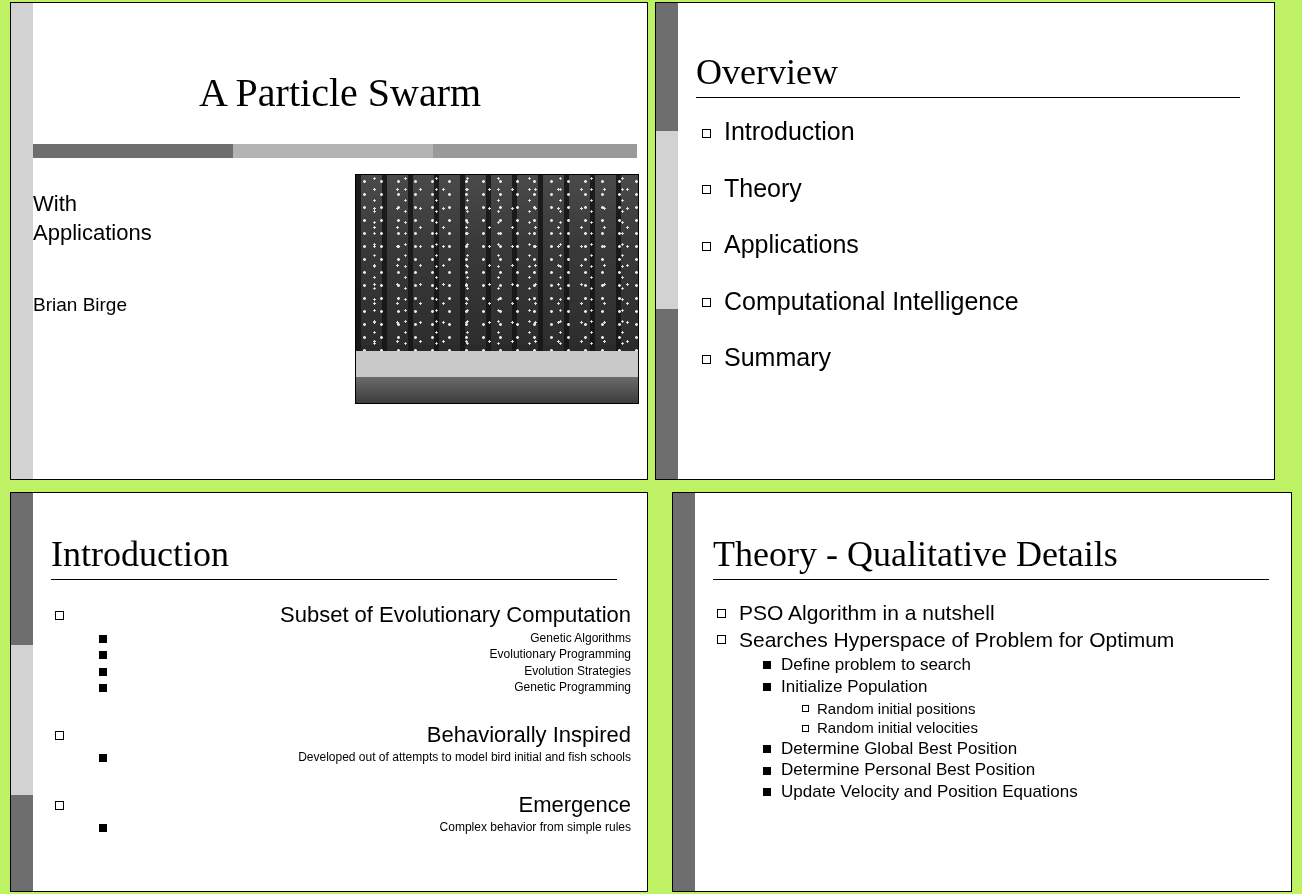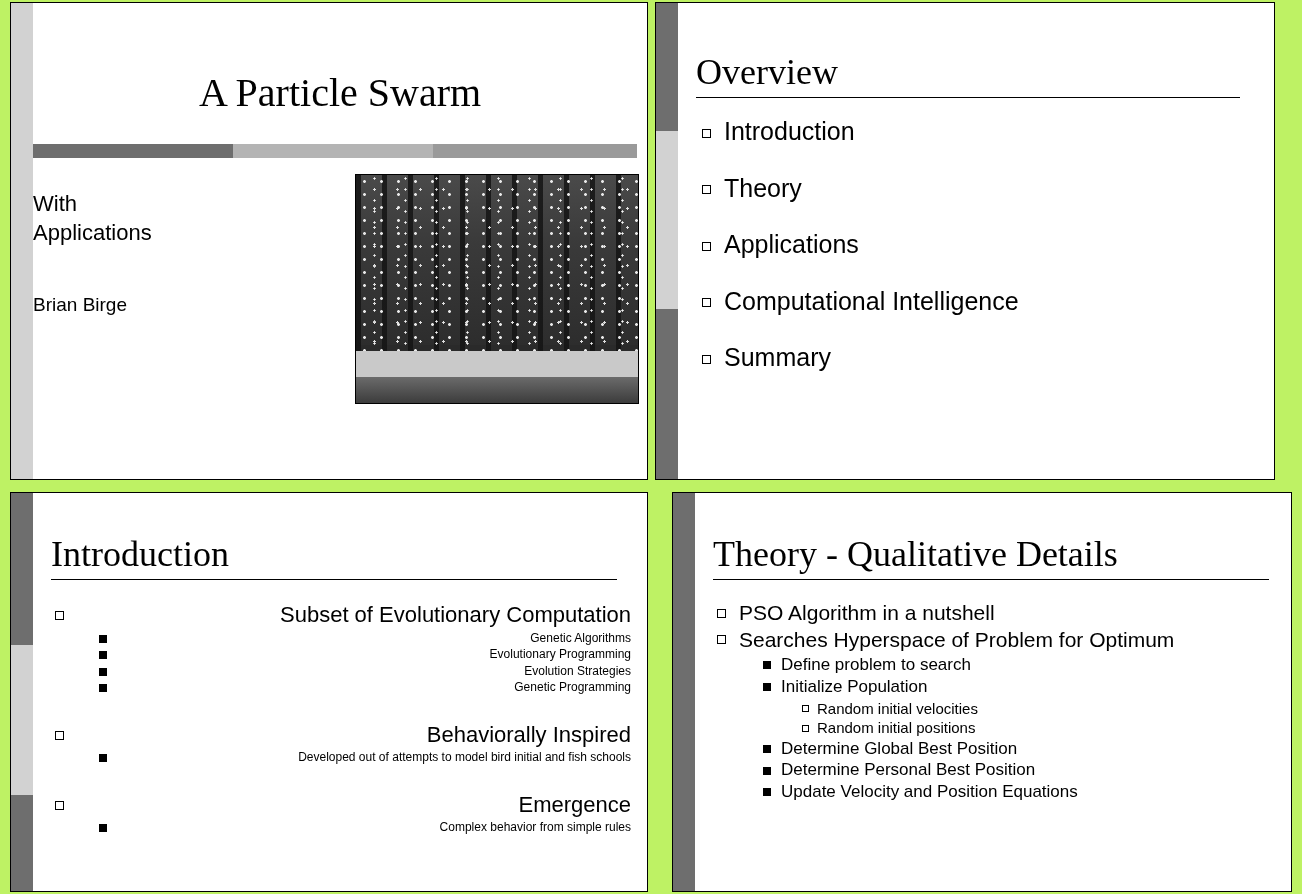--- a/index.html
+++ b/index.html
@@ -381,10 +381,10 @@
                 <span class="txt">Initialize Population</span>
                 <ul class="lvl3">
                   <li>
-                      <span class="txt">Random initial velocities</span>
+                      <span class="txt">Random initial positions</span>
                     </li>
                   <li>
-                      <span class="txt">Random initial positions</span>
+                      <span class="txt">Random initial velocities</span>
                     </li>
                 </ul>
               </li>

